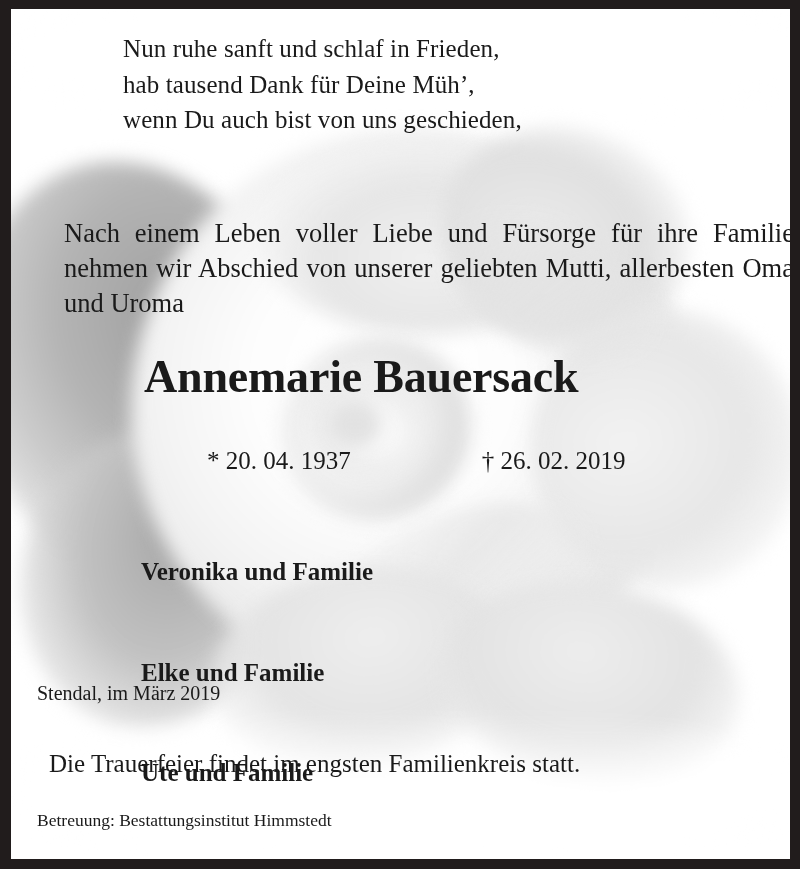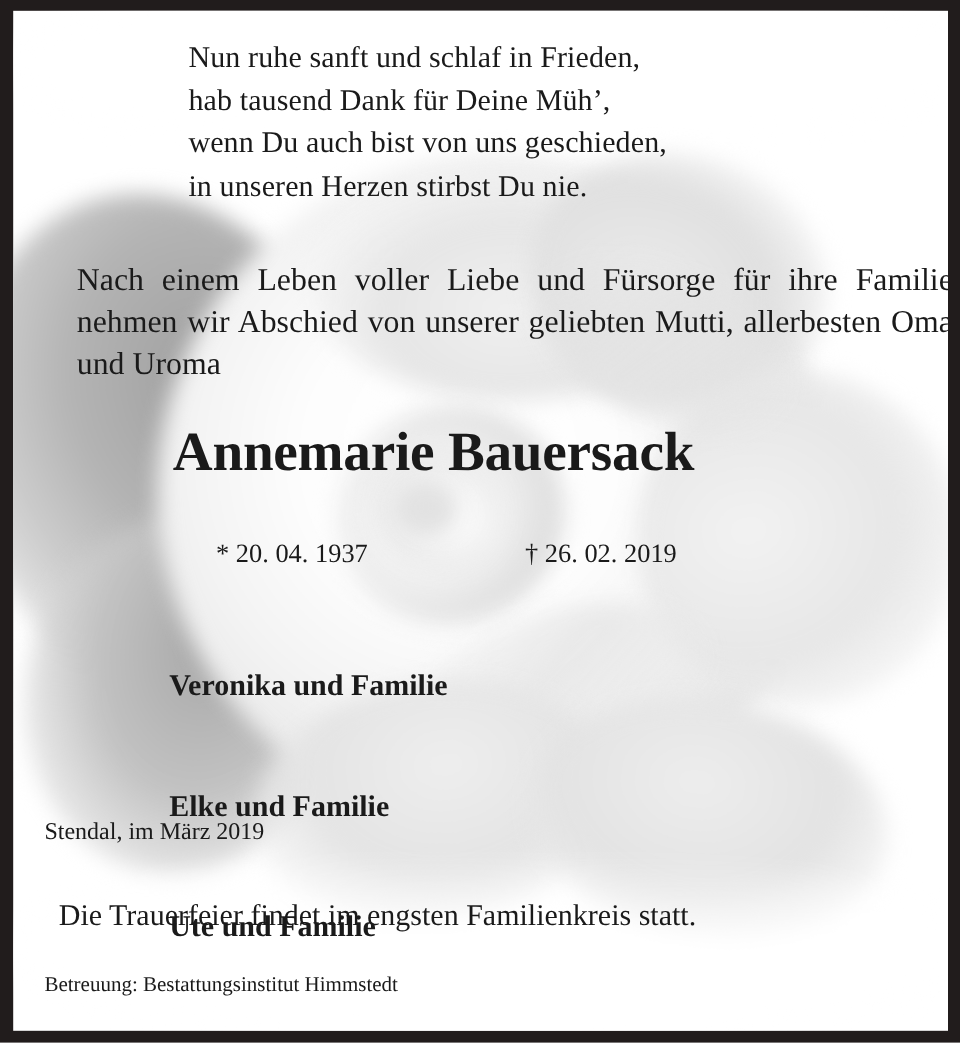--- a/index.html
+++ b/index.html
@@ -193,7 +193,7 @@
 
   .poem {
     position: absolute;
-    left: 146px;
+    left: 112px;
     top: 22px;
     font-size: 25px;
     line-height: 35.5px;

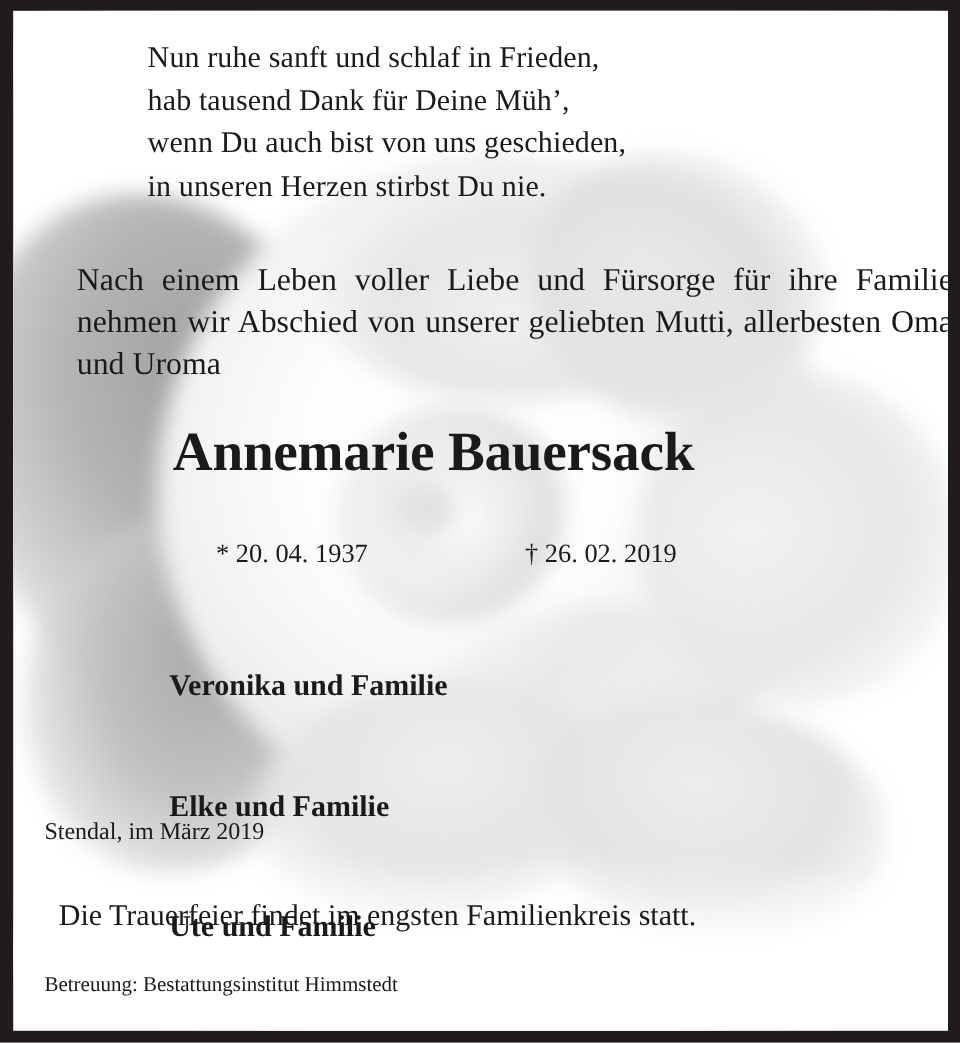--- a/index.html
+++ b/index.html
@@ -301,7 +301,6 @@
         <div>Nun ruhe sanft und schlaf in Frieden,</div>
         <div>hab tausend Dank für Deine Müh’,</div>
         <div>wenn Du auch bist von uns geschieden,</div>
-        <div>in unseren Herzen stirbst Du nie.</div>
       </div>
 
       <div class="intro">

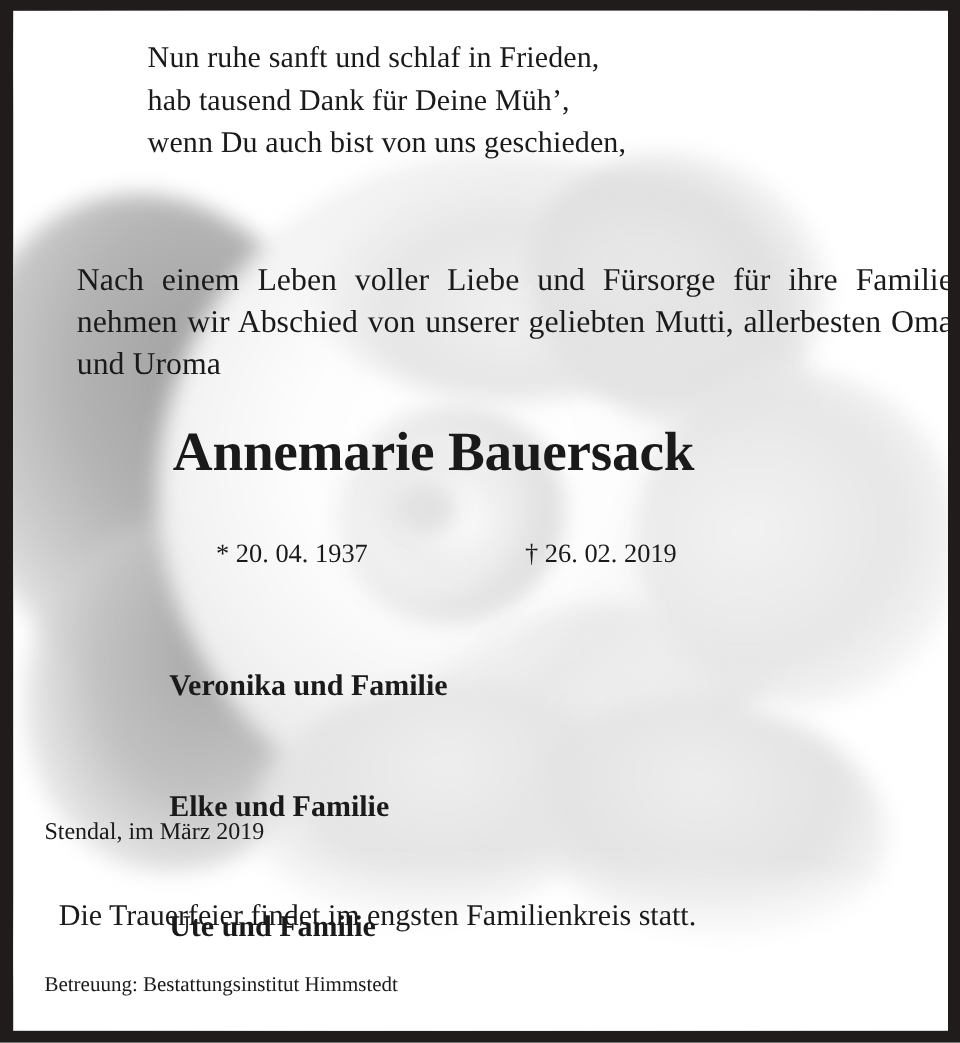--- a/index.html
+++ b/index.html
@@ -226,9 +226,9 @@
 
   .dates {
     position: absolute;
-    left: 125px;
+    left: 146px;
     top: 404px;
-    font-size: 22px;
+    font-size: 25px;
     line-height: 32px;
     white-space: pre;
   }

